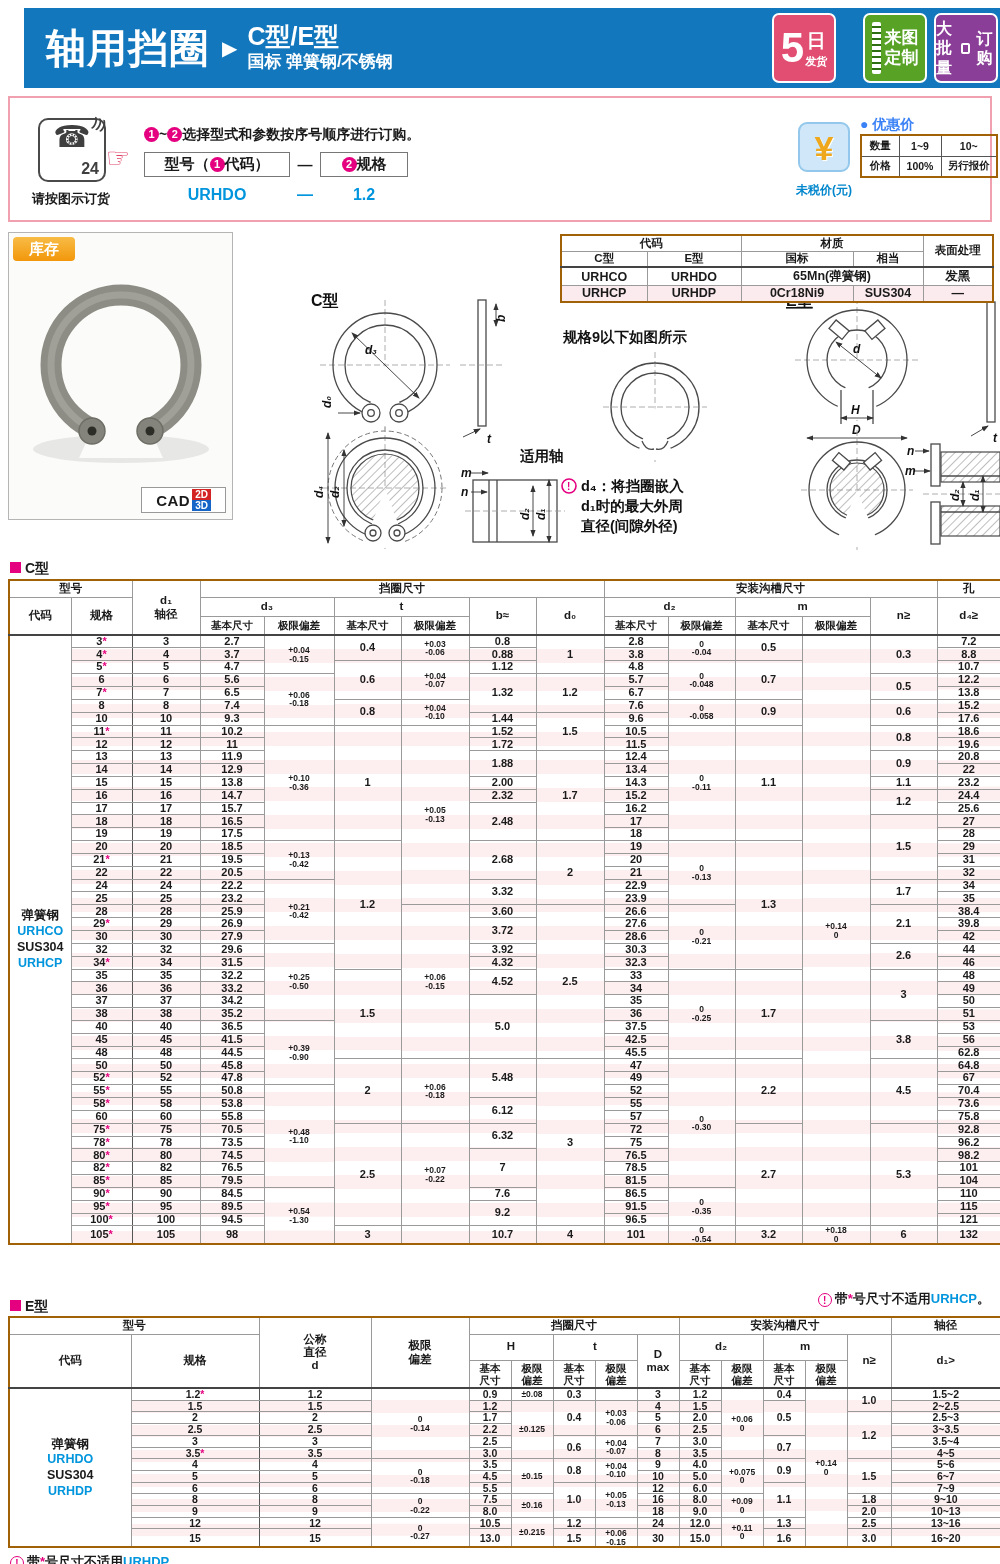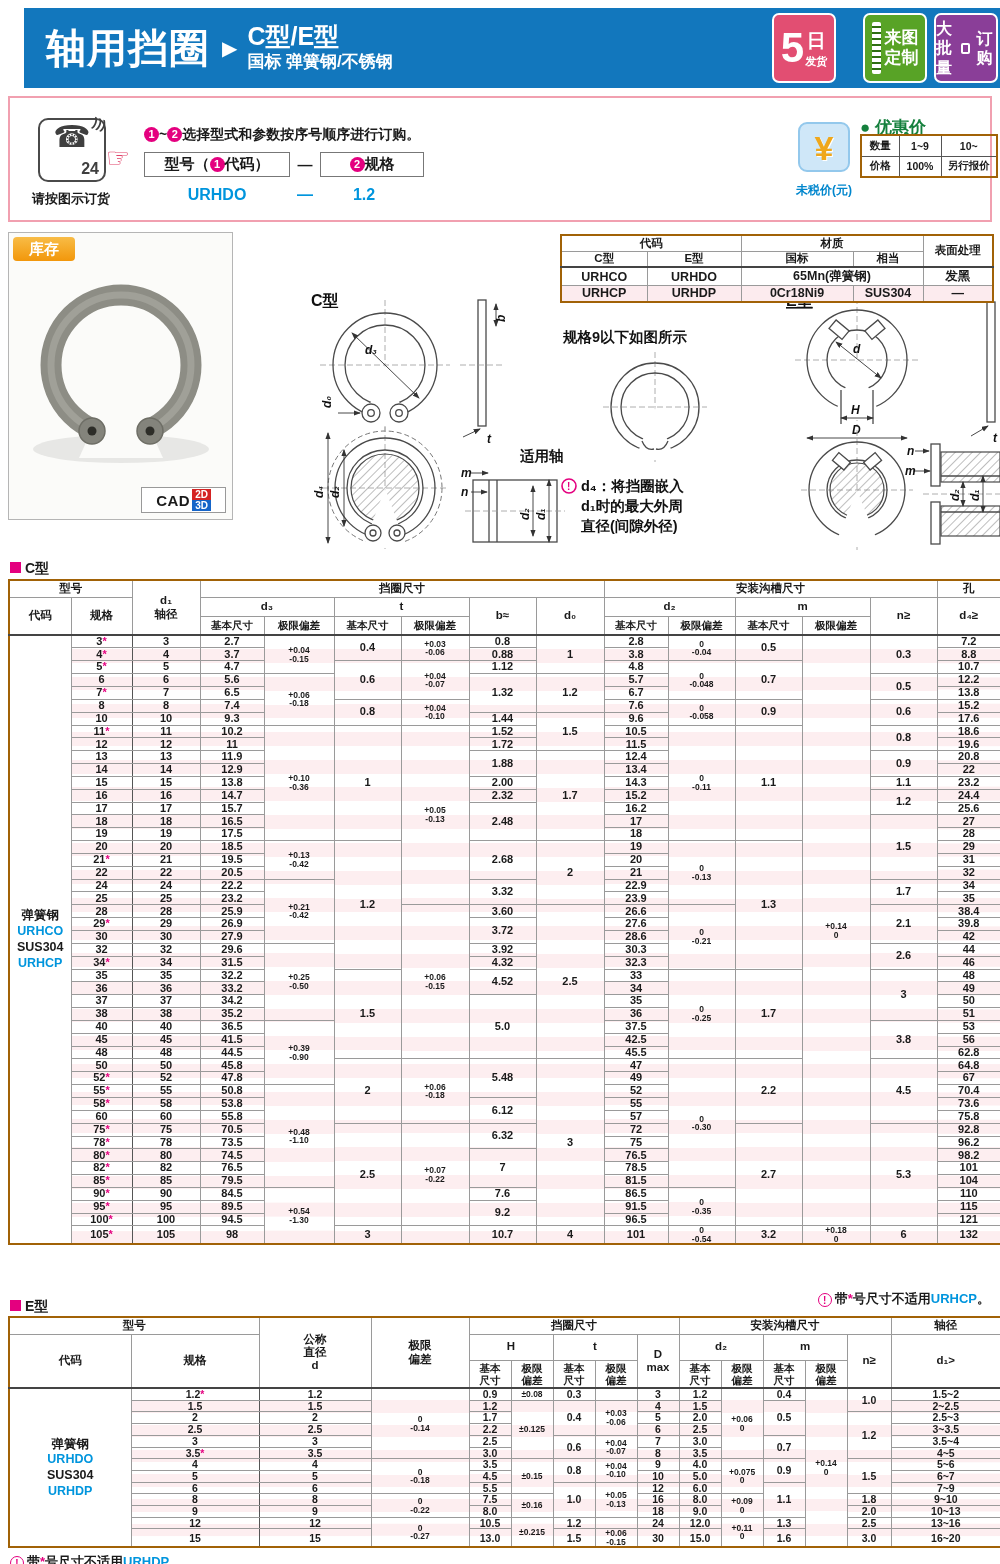--- a/index.html
+++ b/index.html
@@ -46,7 +46,7 @@
   .vrow .v1 { width:146px; text-align:center; } .vrow .vd { width:30px; text-align:center; } .vrow .v2 { width:88px; text-align:center; }
   .yen { position:absolute; left:788px; top:24px; width:52px; height:50px; background:#cfe7f8; border:2px solid #93c8ec; border-radius:9px; text-align:center; font-size:34px; font-weight:bold; color:#efa71b; line-height:48px; text-shadow:1px 1px 0 #fff; }
   .yen-label { position:absolute; left:770px; top:84px; width:88px; text-align:center; font-size:12px; font-weight:bold; color:#0086cd; }
-  .price-head { position:absolute; left:850px; top:18px; font-size:17px; font-weight:bold; color:#15803d; }
+  .price-head { position:absolute; left:850px; top:18px; font-size:14px; font-weight:bold; color:#3b82f6; }
   .ptab-host { position:absolute; left:850px; top:36px; }
 
   

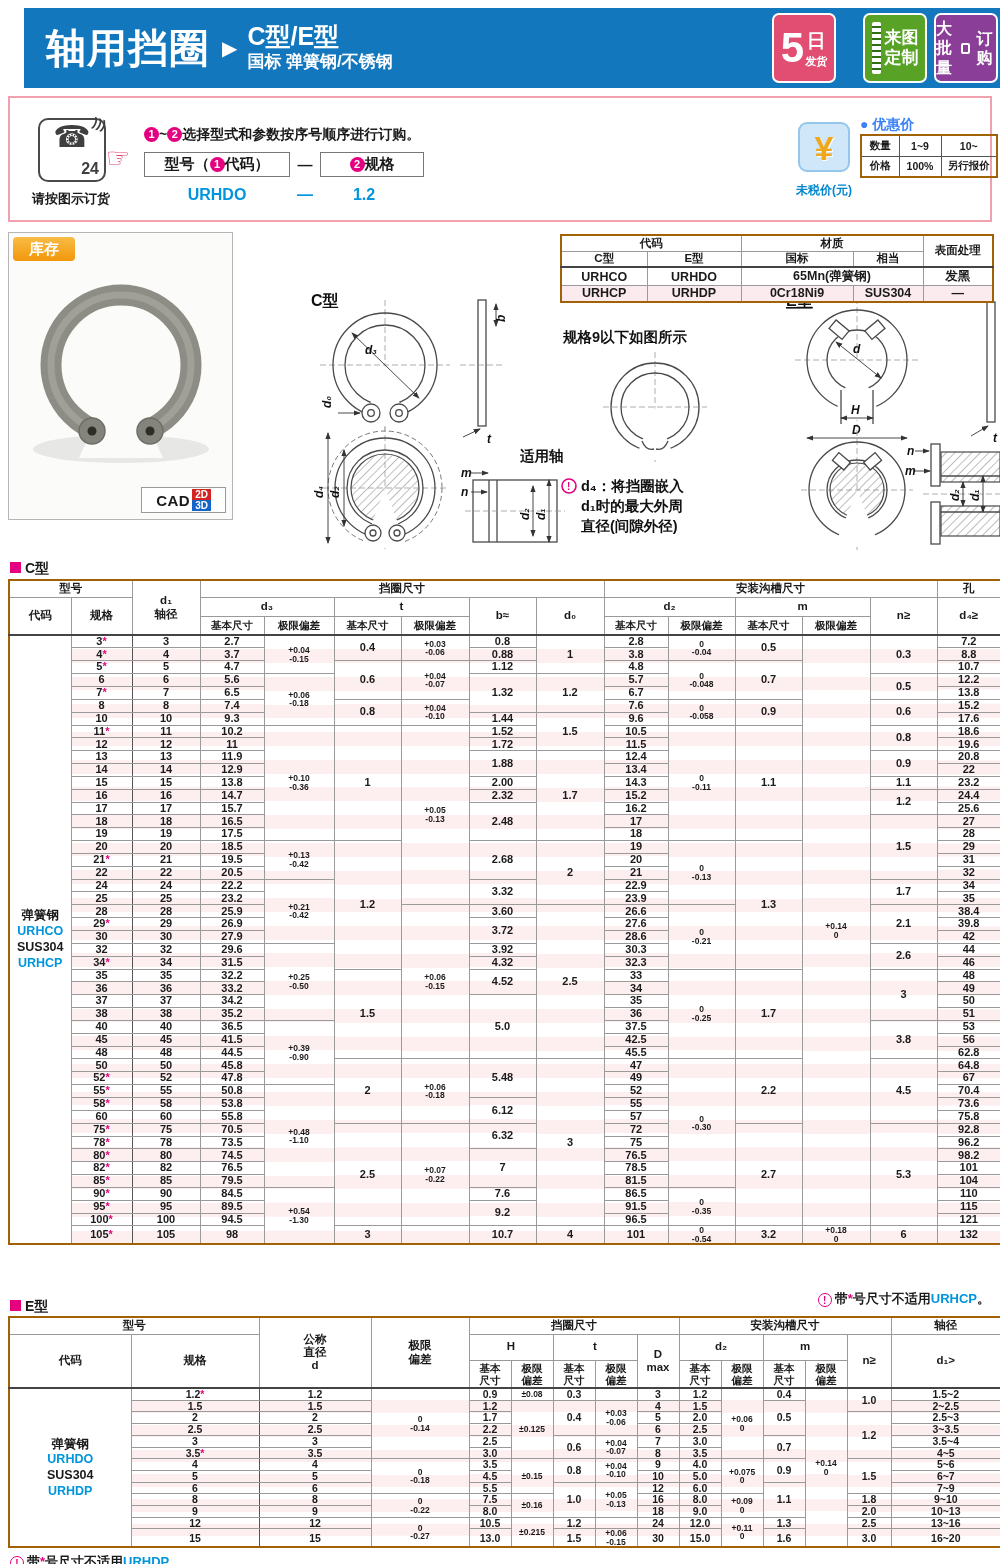--- a/index.html
+++ b/index.html
@@ -40,7 +40,7 @@
   .numc { display:inline-block; width:15px; height:15px; border-radius:50%; background:#e4007f; color:#fff; font-size:11px; line-height:15px; text-align:center; font-weight:bold; vertical-align:1px; }
   .mrow { position:absolute; left:134px; top:54px; display:flex; align-items:center; font-weight:bold; }
   .mbox { border:1.5px solid #777; width:146px; text-align:center; font-size:15px; padding:2px 0; }
-  .mbox2 { width:104px; }
+  .mbox2 { width:88px; }
   .mdash { width:30px; text-align:center; font-size:15px; }
   .vrow { position:absolute; left:134px; top:88px; display:flex; align-items:center; color:#0095dd; font-weight:bold; font-size:16px; }
   .vrow .v1 { width:146px; text-align:center; } .vrow .vd { width:30px; text-align:center; } .vrow .v2 { width:88px; text-align:center; }

